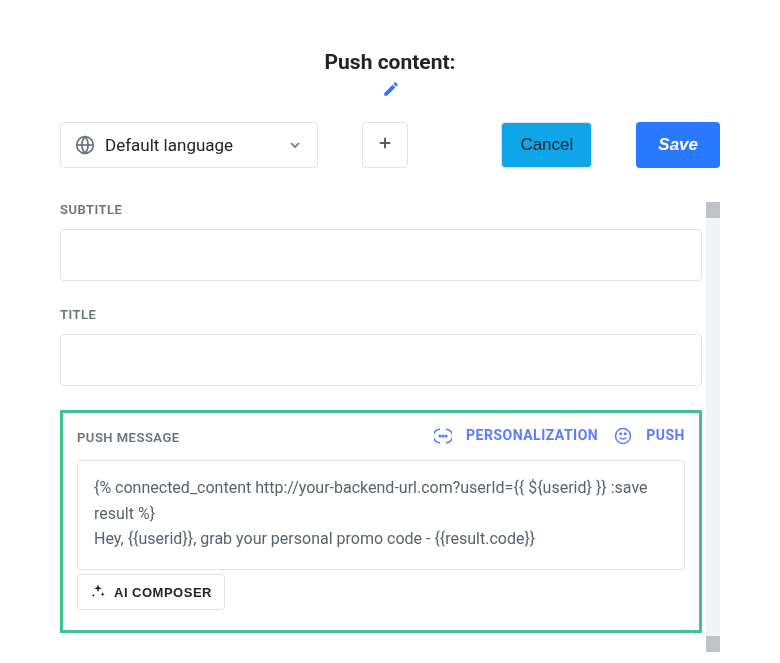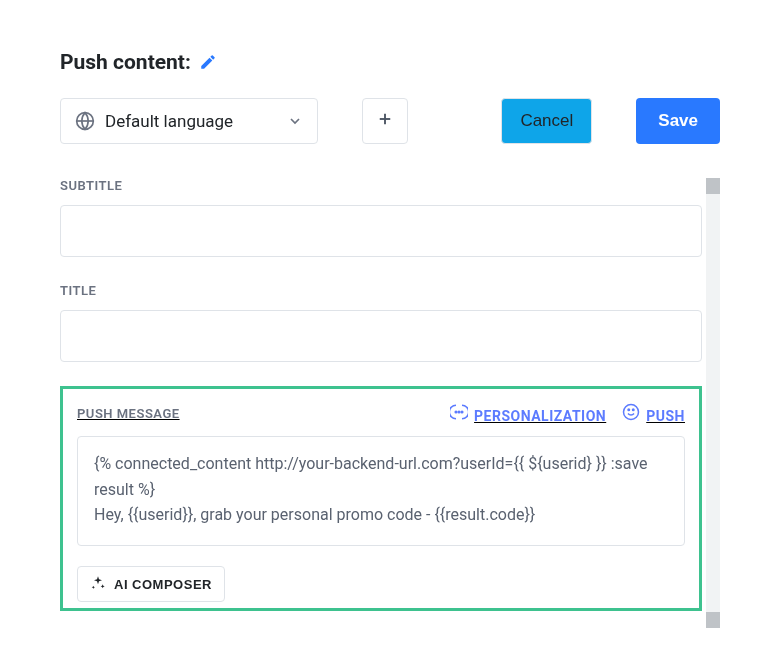--- a/index.html
+++ b/index.html
@@ -17,6 +17,7 @@
       display: flex;
       align-items: center;
       gap: 6px;
+      flex-direction: column;
     }
     .page-title .prefix { color: #212529; }
     .page-title .name {

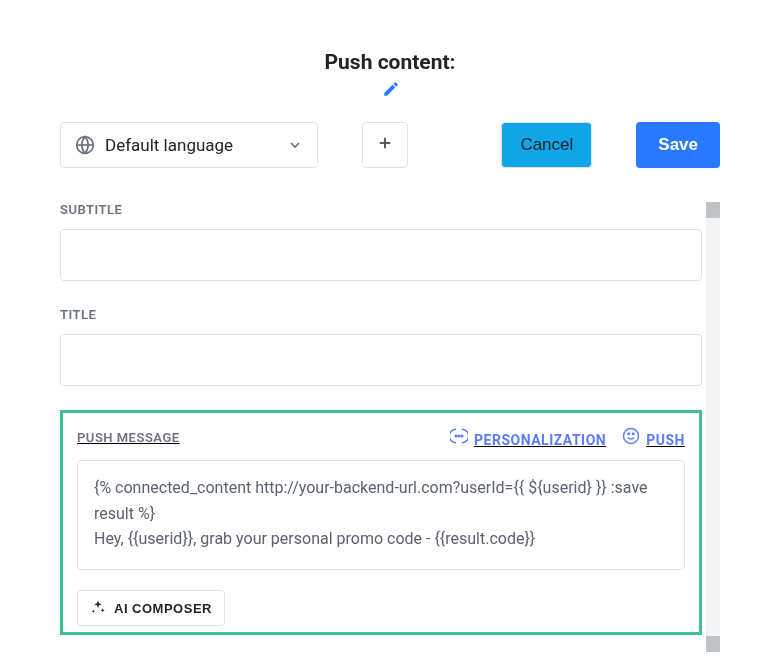--- a/index.html
+++ b/index.html
@@ -91,6 +91,7 @@
       font-size: 17px;
       font-weight: 600;
       cursor: pointer;
+      font-style: italic;
     }
     .scroll-area {
       position: relative;

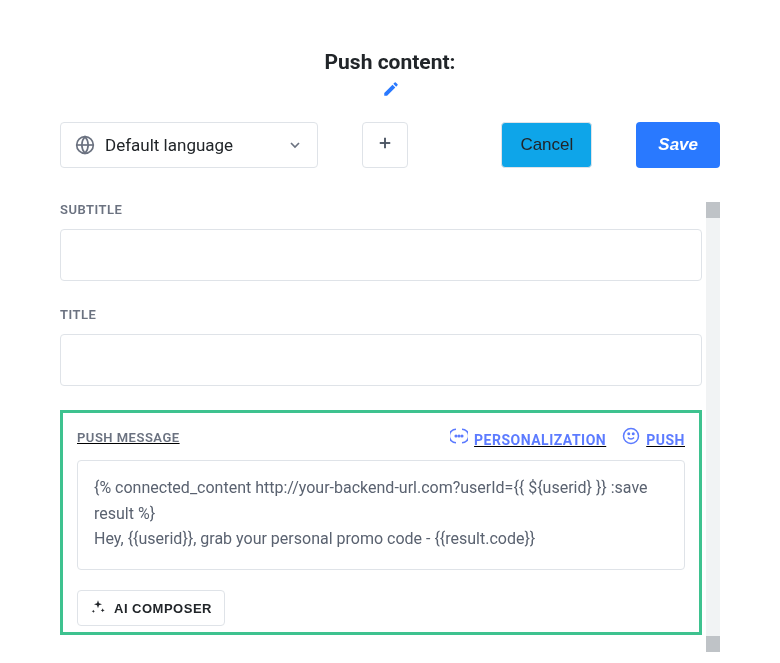--- a/index.html
+++ b/index.html
@@ -134,9 +134,8 @@
     .field-group { margin-bottom: 26px; }
     .push-box {
       border: 3px solid #3ec28f;
-      padding: 14px 14px 6px 14px;
+      padding: 14px 14px 20px 14px;
       margin-top: -2px;
-      text-decoration: underline;
     }
     .push-header {
       display: flex;

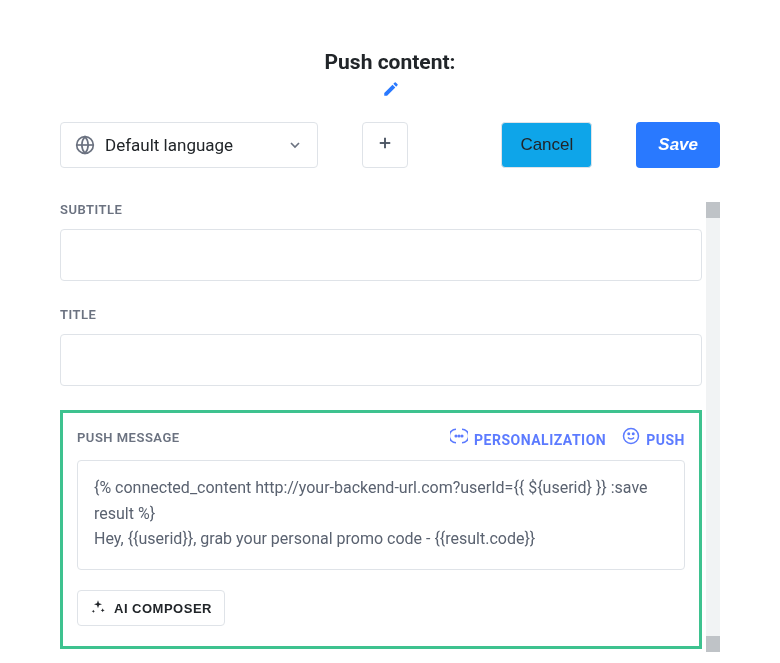--- a/index.html
+++ b/index.html
@@ -150,8 +150,8 @@
     }
     .action-link {
       display: inline-flex;
-      align-items: flex-end;
-      gap: 6px;
+      align-items: flex-start;
+      gap: 14px;
       color: #5c7bff;
       font-size: 14px;
       font-weight: 700;

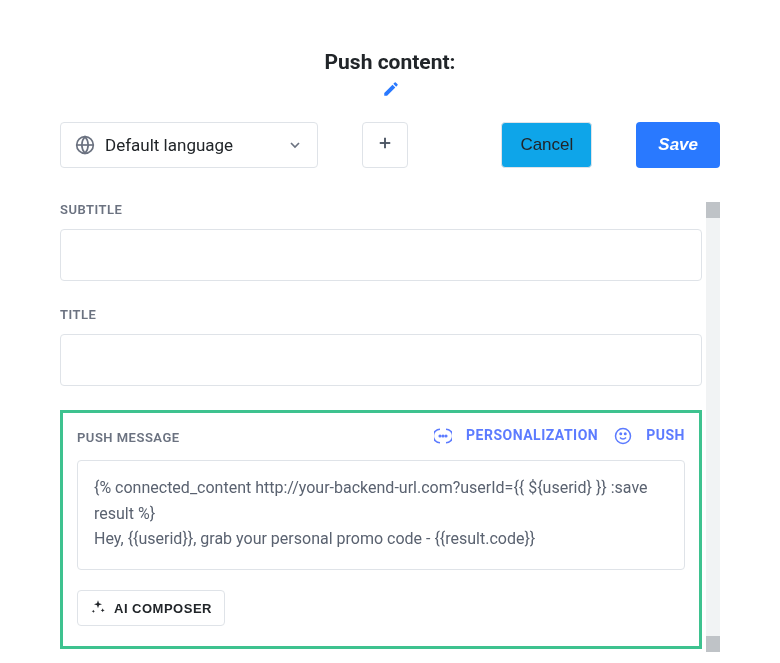--- a/index.html
+++ b/index.html
@@ -186,7 +186,7 @@
       letter-spacing: 0.5px;
       color: #212529;
       cursor: pointer;
-      margin-top: 16px;
+      margin-top: 0;
     }
   </style>
 </head>

